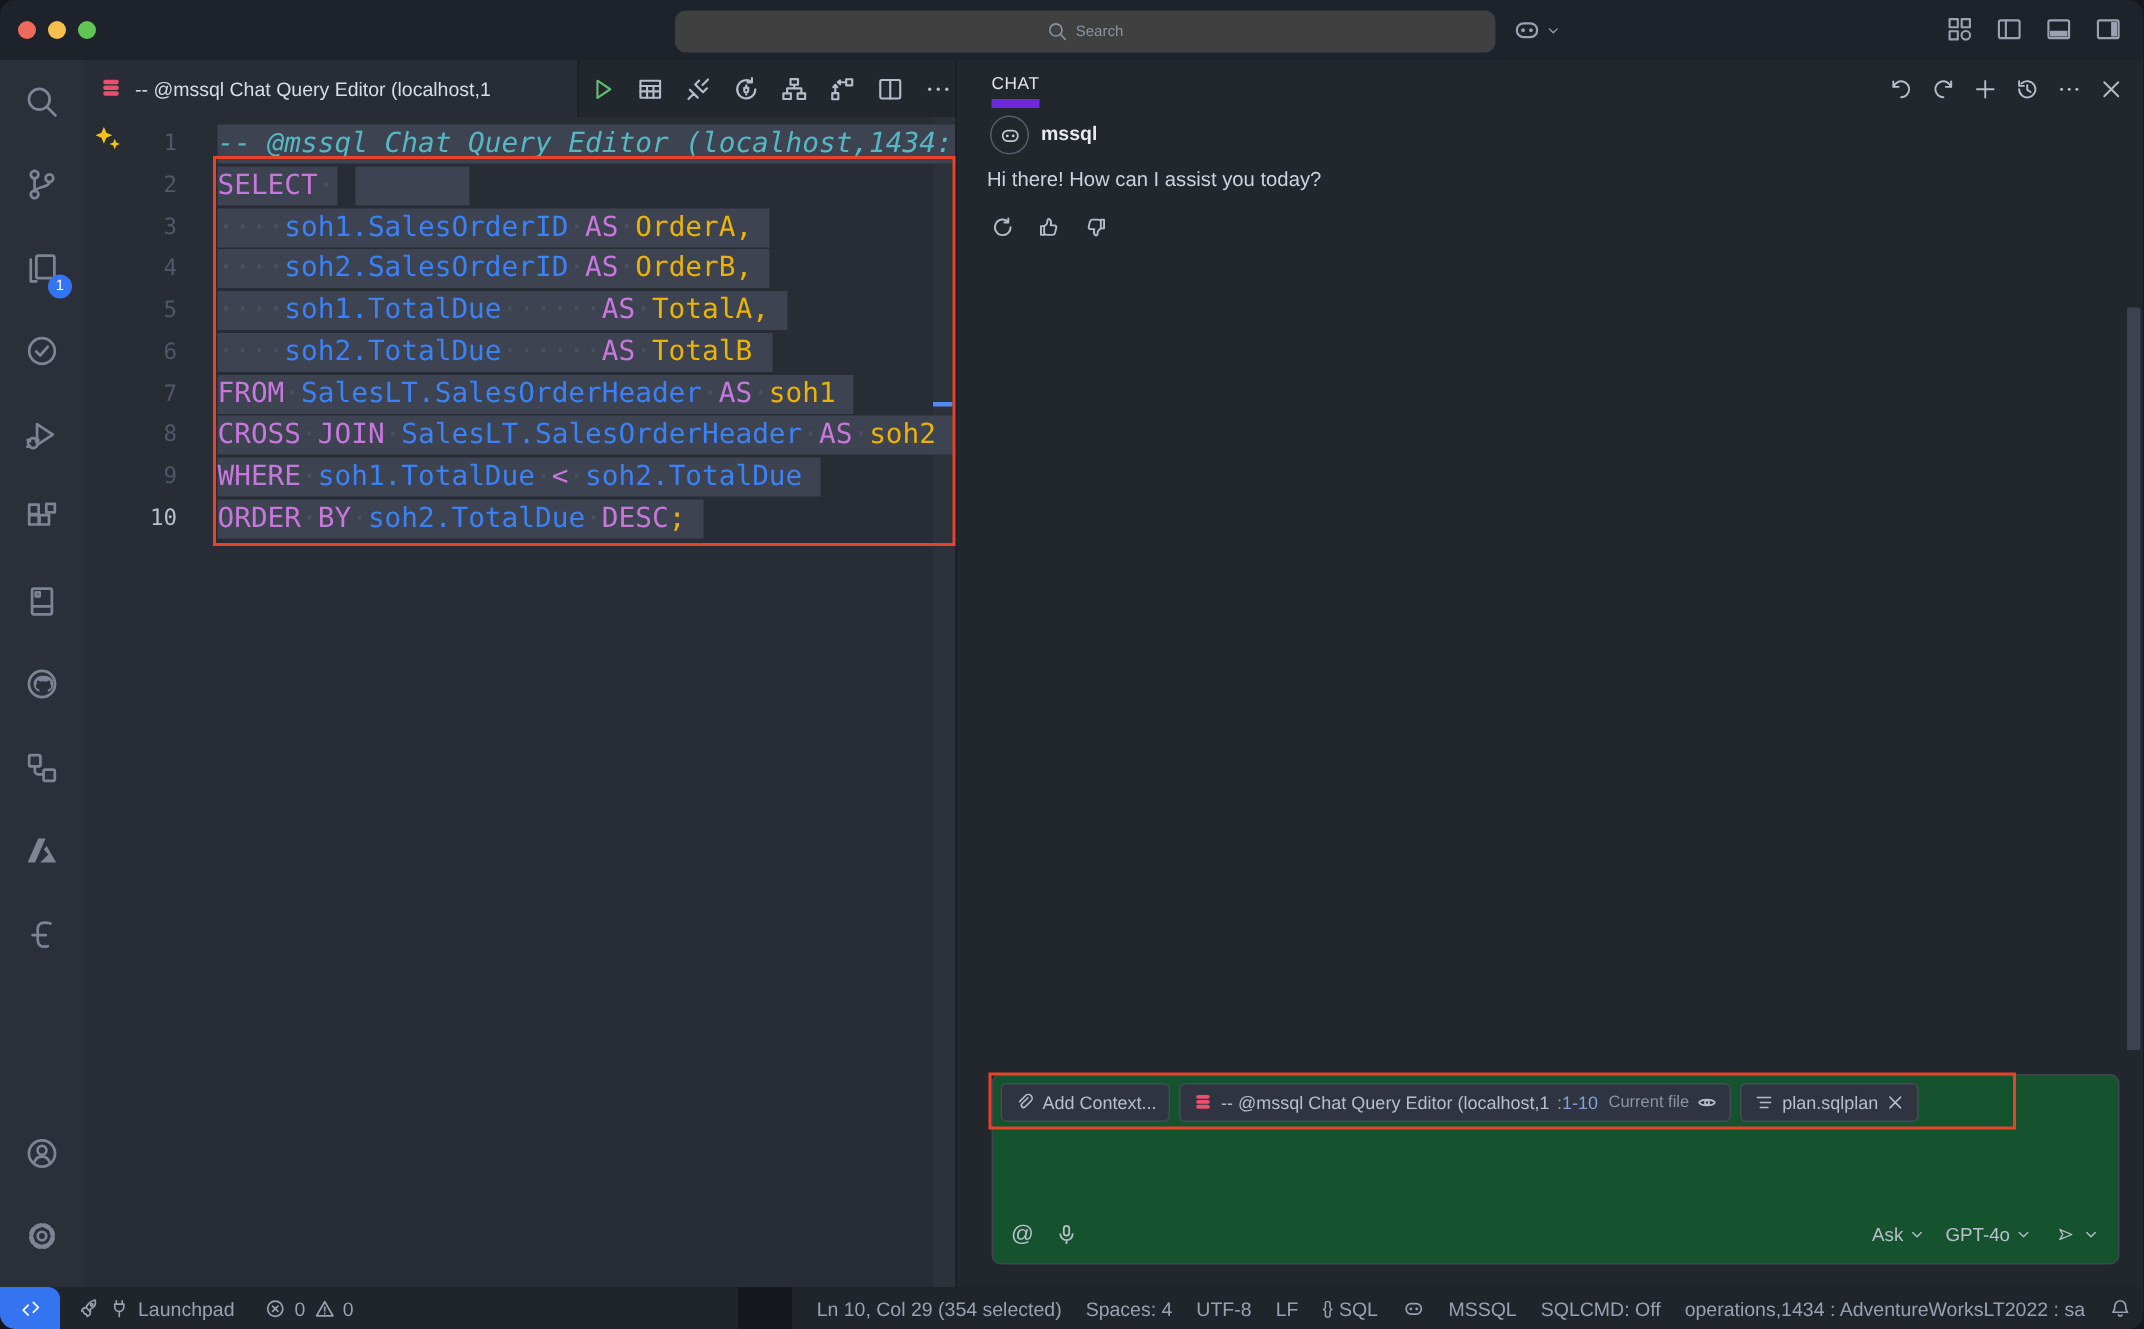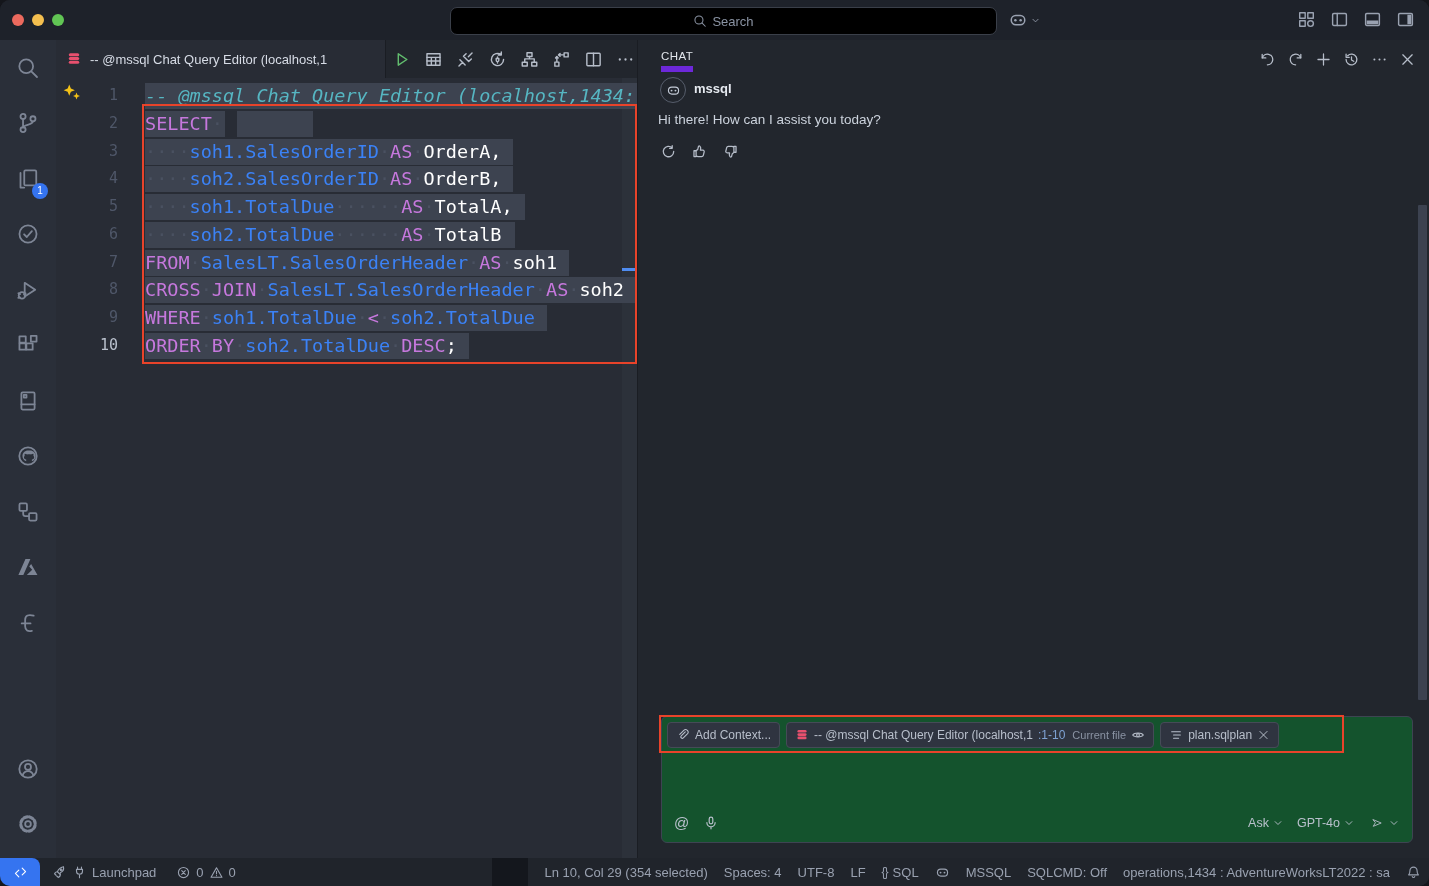--- a/index.html
+++ b/index.html
@@ -11,9 +11,9 @@
   .titlebar{position:absolute;left:0;top:0;right:0;height:40px;background:#1e222a;border-bottom:1px solid #15181d;}
   .dot{position:absolute;top:14px;width:12px;height:12px;border-radius:50%;}
   .nav-arrow{position:absolute;top:10px;color:#8a93a3;font-size:17px;line-height:20px;}
-  .searchbox{position:absolute;left:450px;top:7px;width:545px;height:26px;background:#000000;
+  .searchbox{position:absolute;left:450px;top:7px;width:545px;height:26px;background:#404040;
              border:1px solid #3a3f49;border-radius:7px;display:flex;align-items:center;justify-content:center;
-             color:#8a93a3;font-size:13px;gap:5px;}
+             color:#8a93a3;font-size:10px;gap:5px;}
   .tb-icons{position:absolute;right:14px;top:10px;display:flex;gap:14px;color:#9aa2b1;}
   .tb-icons .ic svg{width:19px;height:19px;}
   .copilot-menu{position:absolute;left:1008px;top:10px;display:flex;align-items:center;gap:2px;color:#9aa2b1;}

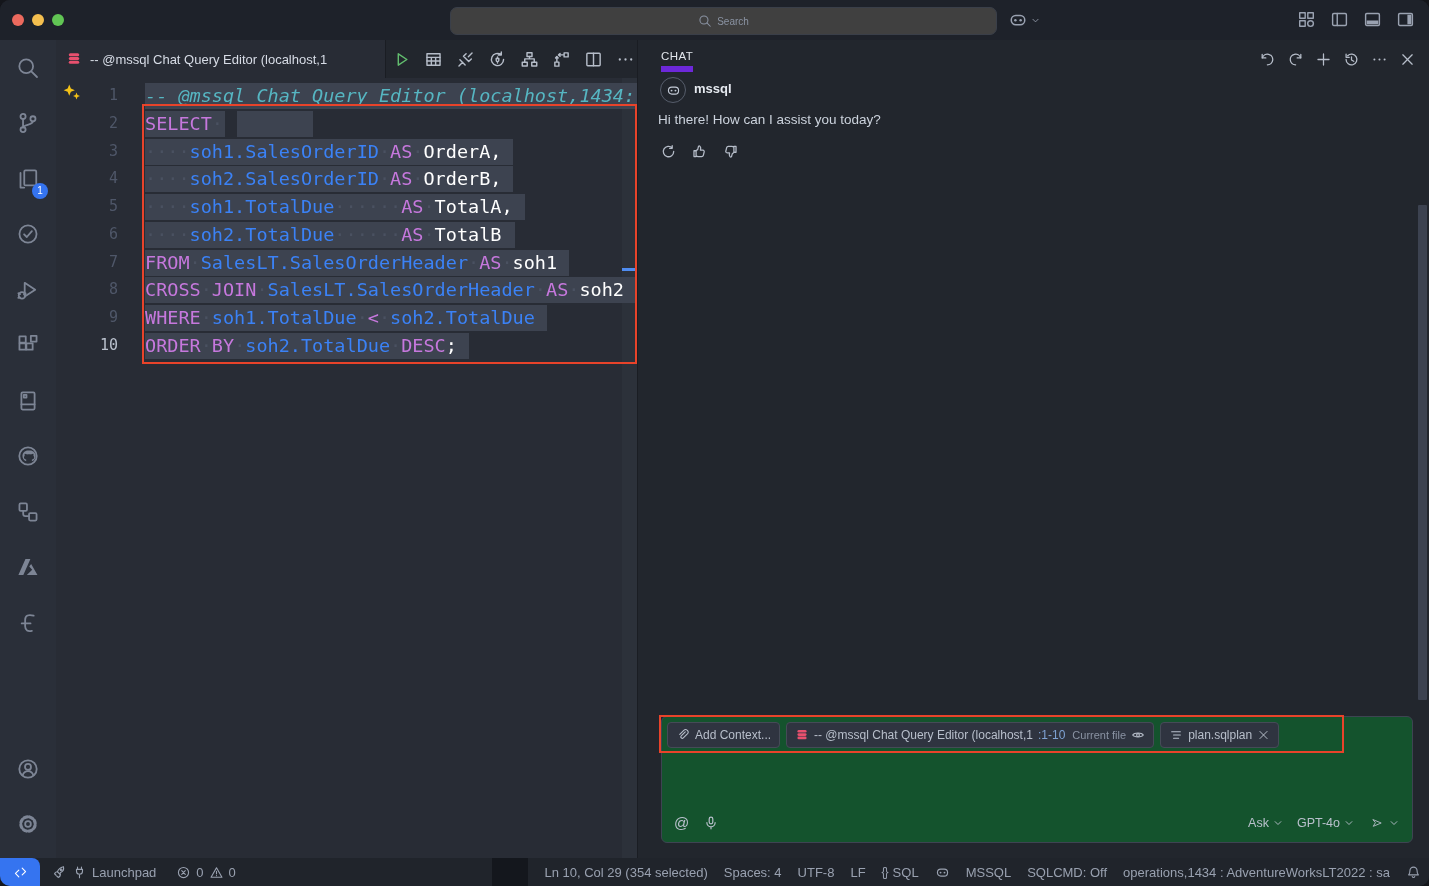--- a/index.html
+++ b/index.html
@@ -50,7 +50,7 @@
   .tok-cm{color:#56b6c2;font-style:italic;}
   .tok-kw{color:#c678dd;}
   .tok-id{color:#3b82f6;}
-  .tok-tx{color:#ffffff;}
+  .tok-tx{color:#eab308;}
   .tok-ws{color:#4a5161;}
   .anno-rect{position:absolute;border:2px solid #e8432a;pointer-events:none;z-index:6;}
   

